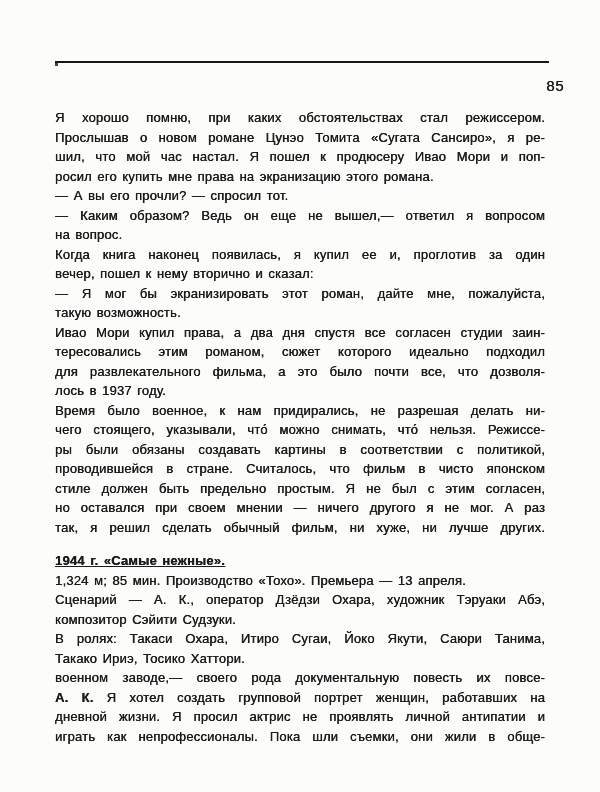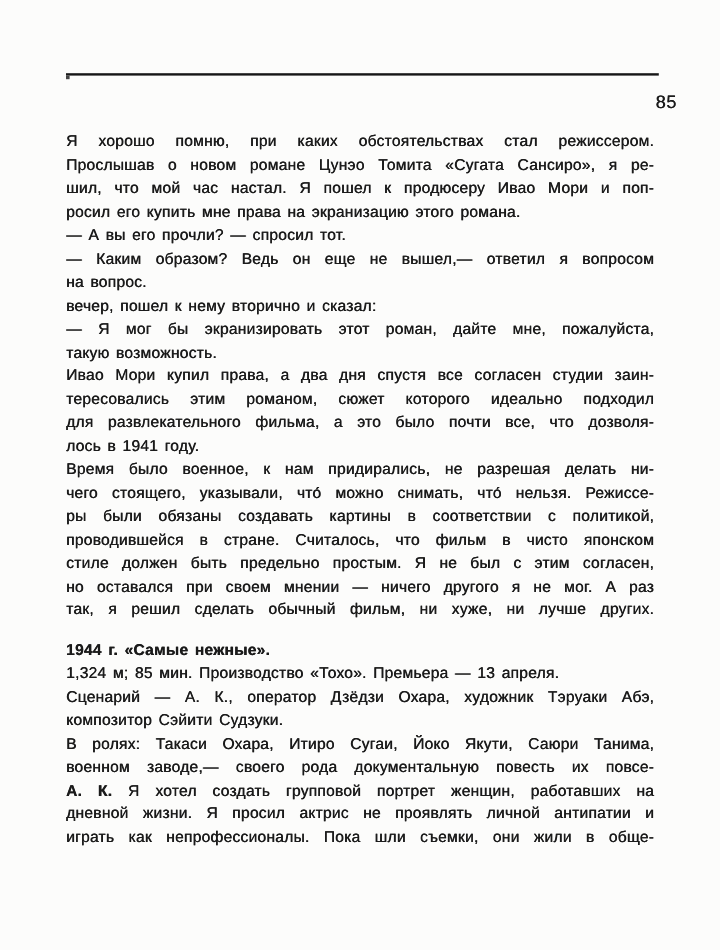--- a/index.html
+++ b/index.html
@@ -65,6 +65,7 @@
       <div class="line"><span>— А вы его прочли? — спросил тот.</span></div>
       <div class="line j"><span>— Каким образом? Ведь он еще не вышел,— ответил я вопросом</span></div>
       <div class="line"><span>на вопрос.</span></div>
+      <div class="line j"><span>Когда книга наконец появилась, я купил ее и, проглотив за один</span></div>
       <div class="line"><span>вечер, пошел к нему вторично и сказал:</span></div>
       <div class="line j"><span>— Я мог бы экранизировать этот роман, дайте мне, пожалуйста,</span></div>
       <div class="line"><span>такую возможность.</span></div>

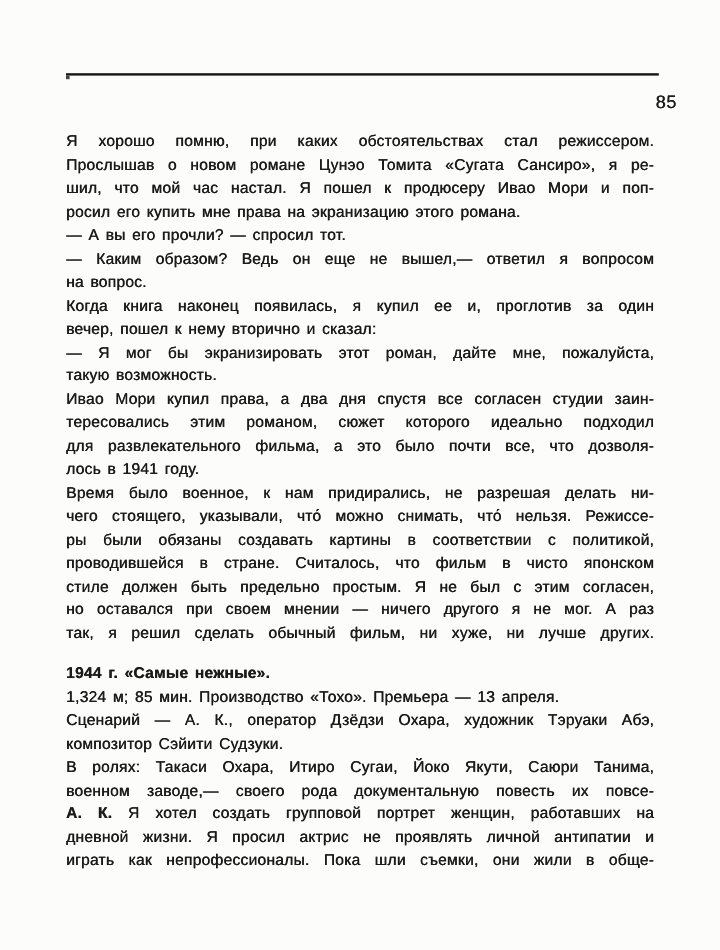--- a/index.html
+++ b/index.html
@@ -72,7 +72,7 @@
       <div class="line j"><span>Ивао Мори купил права, а два дня спустя все согласен студии заин-</span></div>
       <div class="line j"><span>тересовались этим романом, сюжет которого идеально подходил</span></div>
       <div class="line j"><span>для развлекательного фильма, а это было почти все, что дозволя-</span></div>
-      <div class="line"><span>лось в 1941 году.</span></div>
+      <div class="line"><span>лось в 1937 году.</span></div>
       <div class="line j"><span>Время было военное, к нам придирались, не разрешая делать ни-</span></div>
       <div class="line j"><span>чего стоящего, указывали, что́ можно снимать, что́ нельзя. Режиссе-</span></div>
       <div class="line j"><span>ры были обязаны создавать картины в соответствии с политикой,</span></div>

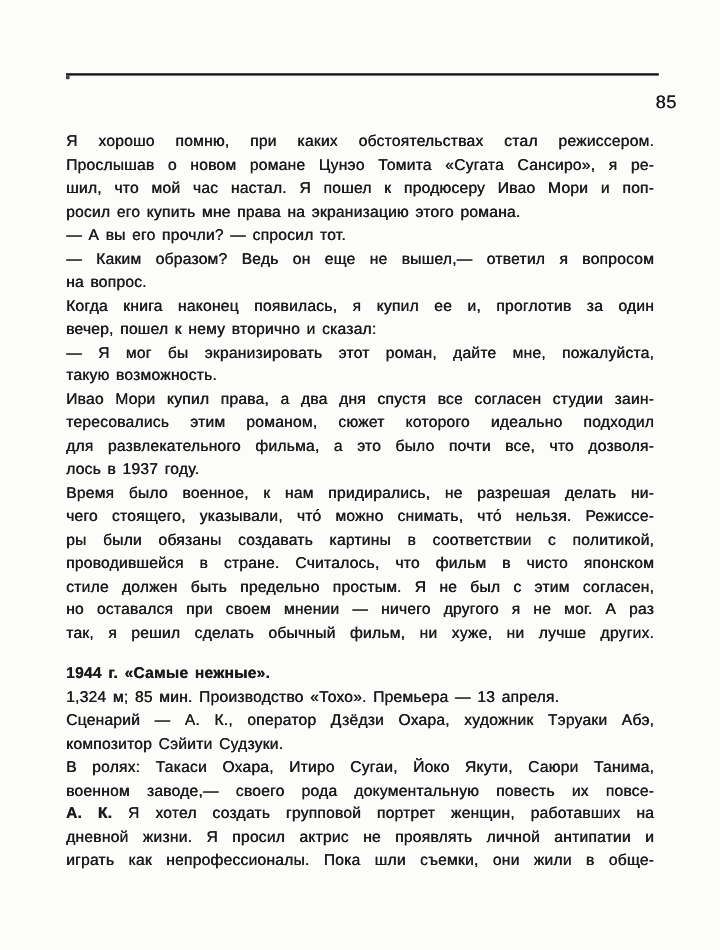--- a/index.html
+++ b/index.html
@@ -44,7 +44,7 @@
     text-align-last:justify;
     -moz-text-align-last:justify;
   }
-  .line.h{margin-top:14px;}
+  .line.h{margin-top:14px;text-decoration:underline;}
   .bold{
     font-weight:700;
     text-shadow:0.3px 0 0 currentColor;

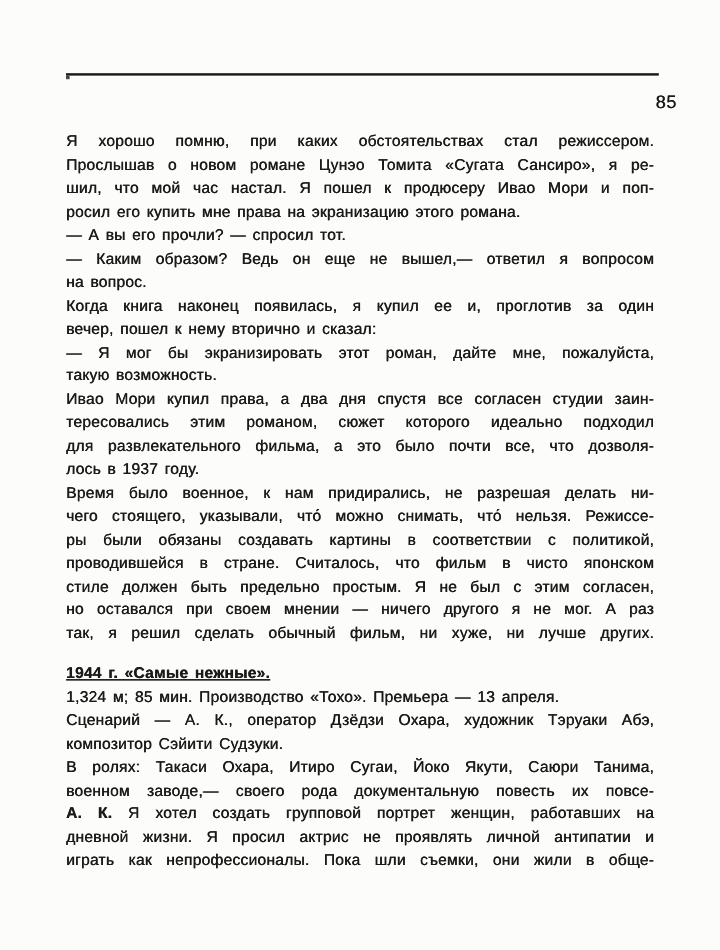--- a/index.html
+++ b/index.html
@@ -85,6 +85,7 @@
       <div class="line j"><span>Сценарий — А. К., оператор Дзёдзи Охара, художник Тэруаки Абэ,</span></div>
       <div class="line"><span>композитор Сэйити Судзуки.</span></div>
       <div class="line j"><span>В ролях: Такаси Охара, Итиро Сугаи, Йоко Якути, Саюри Танима,</span></div>
+      <div class="line"><span>Такако Ириэ, Тосико Хаттори.</span></div>
       <div class="line j"><span>военном заводе,— своего рода документальную повесть их повсе-</span></div>
       <div class="line j"><span class="bold">А. К.</span><span> Я хотел создать групповой портрет женщин, работавших на</span></div>
       <div class="line j"><span>дневной жизни. Я просил актрис не проявлять личной антипатии и</span></div>

